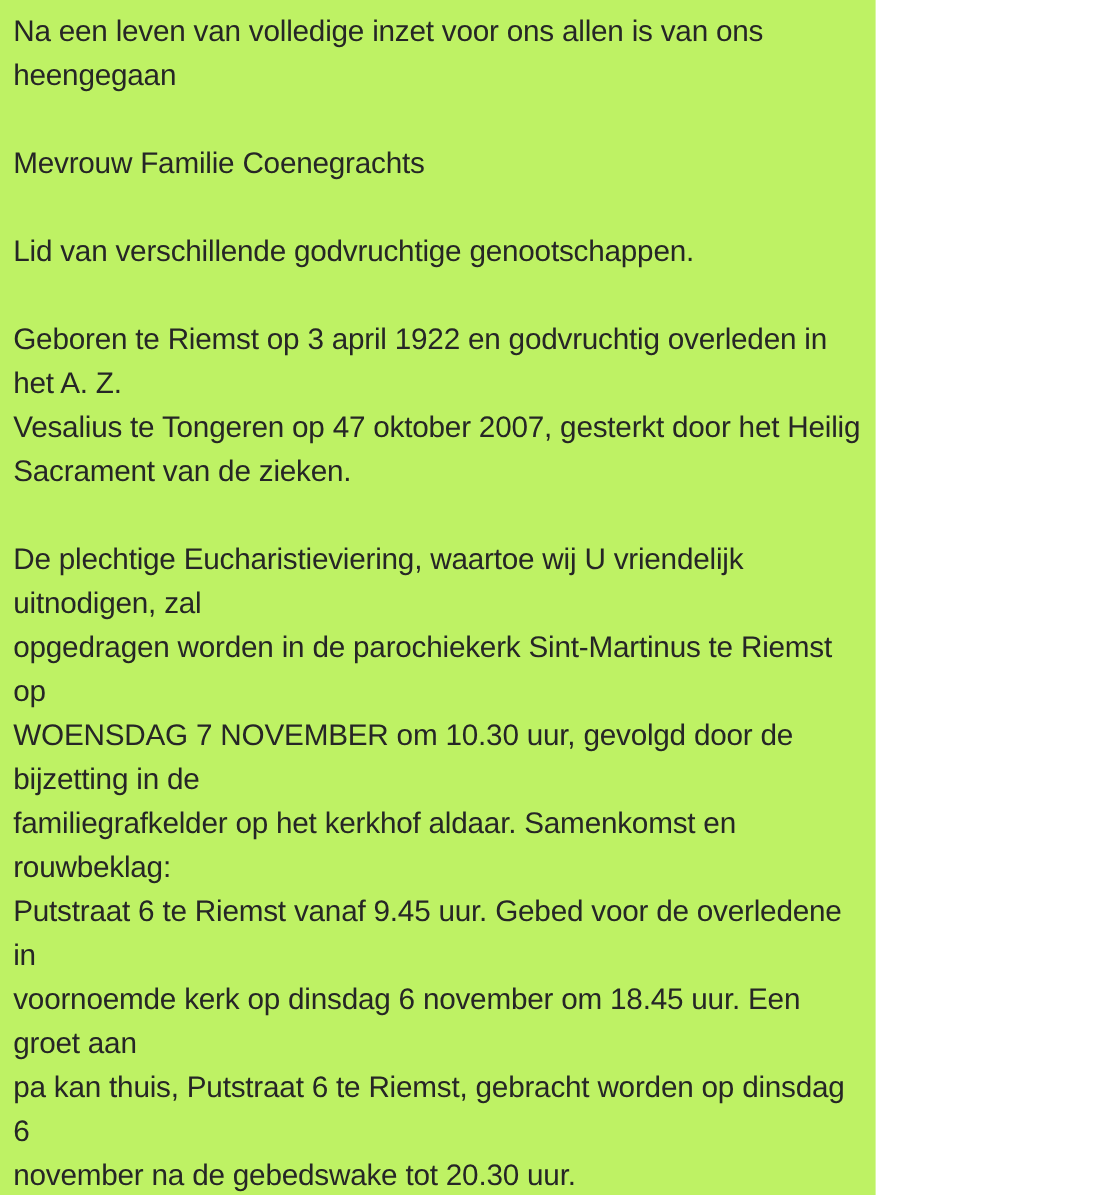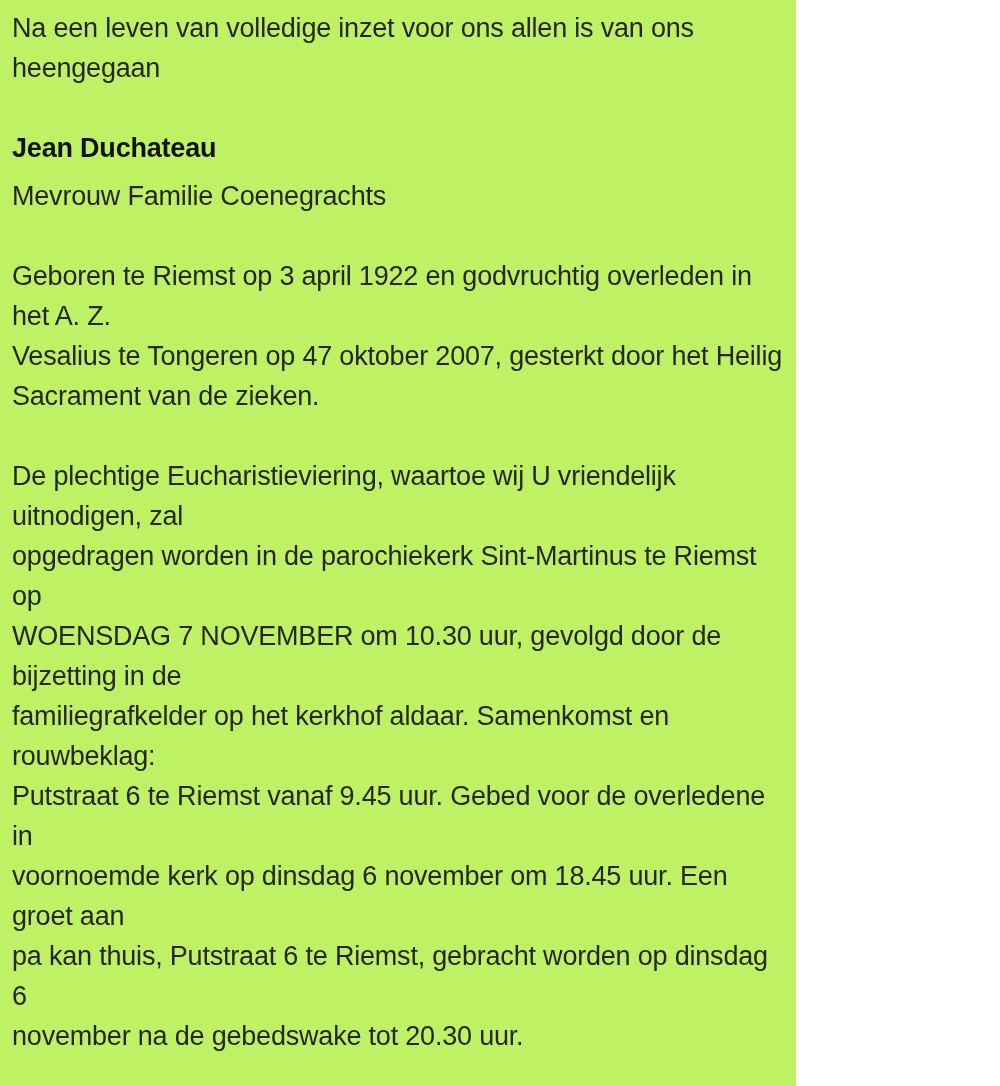--- a/index.html
+++ b/index.html
@@ -47,7 +47,6 @@
   <p class="line-block stanza-end">Na een leven van volledige inzet voor ons allen is van ons heengegaan</p>
 
 
-  <p class="line-block bold">Jean Duchateau</p>
 
 
   <p class="line-block stanza-end">Mevrouw Familie Coenegrachts</p>

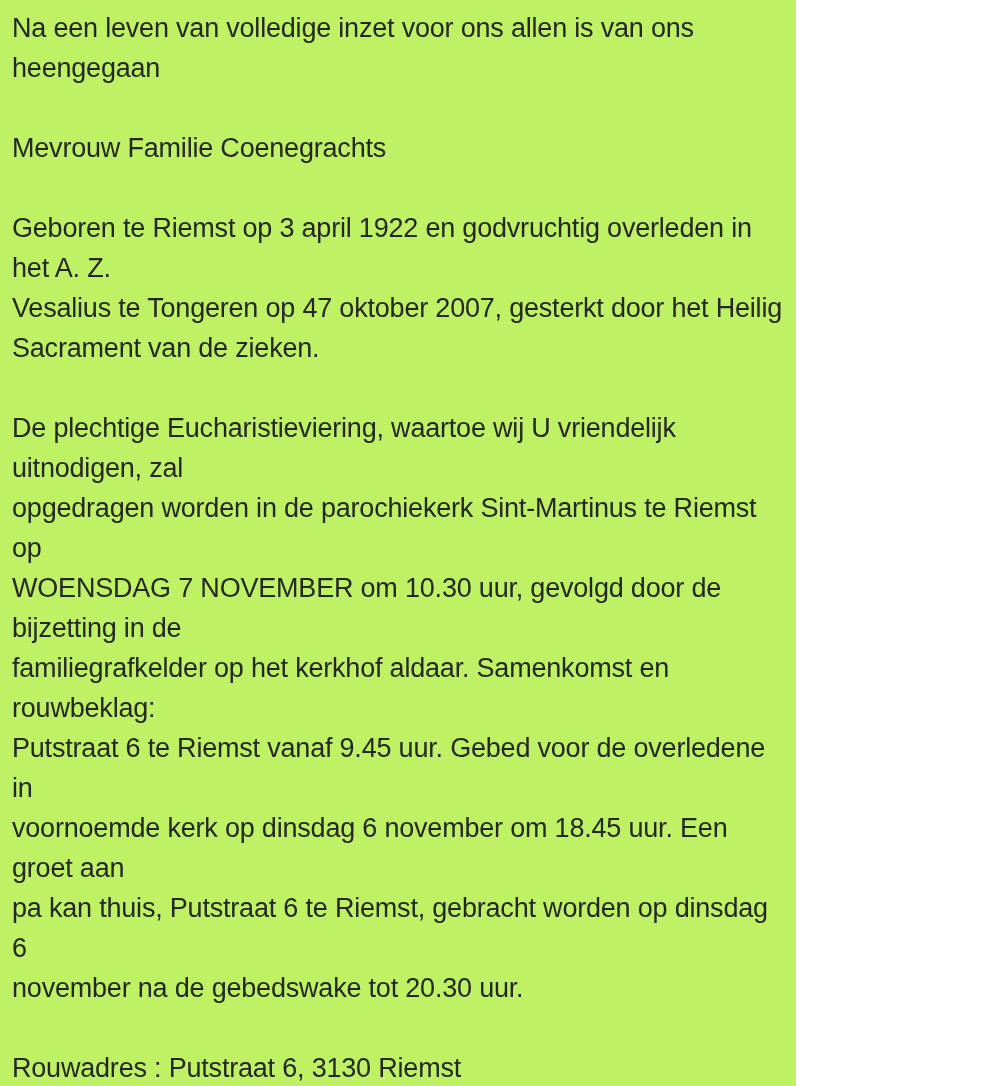--- a/index.html
+++ b/index.html
@@ -51,6 +51,7 @@
 
   <p class="line-block stanza-end">Mevrouw Familie Coenegrachts</p>
 
+  <p class="line-block stanza-end">Lid van verschillende godvruchtige genootschappen.</p>
 
   <p class="line-block stanza-end">Geboren te Riemst op 3 april 1922 en godvruchtig overleden in het A. Z.
 Vesalius te Tongeren op 47 oktober 2007, gesterkt door het Heilig

